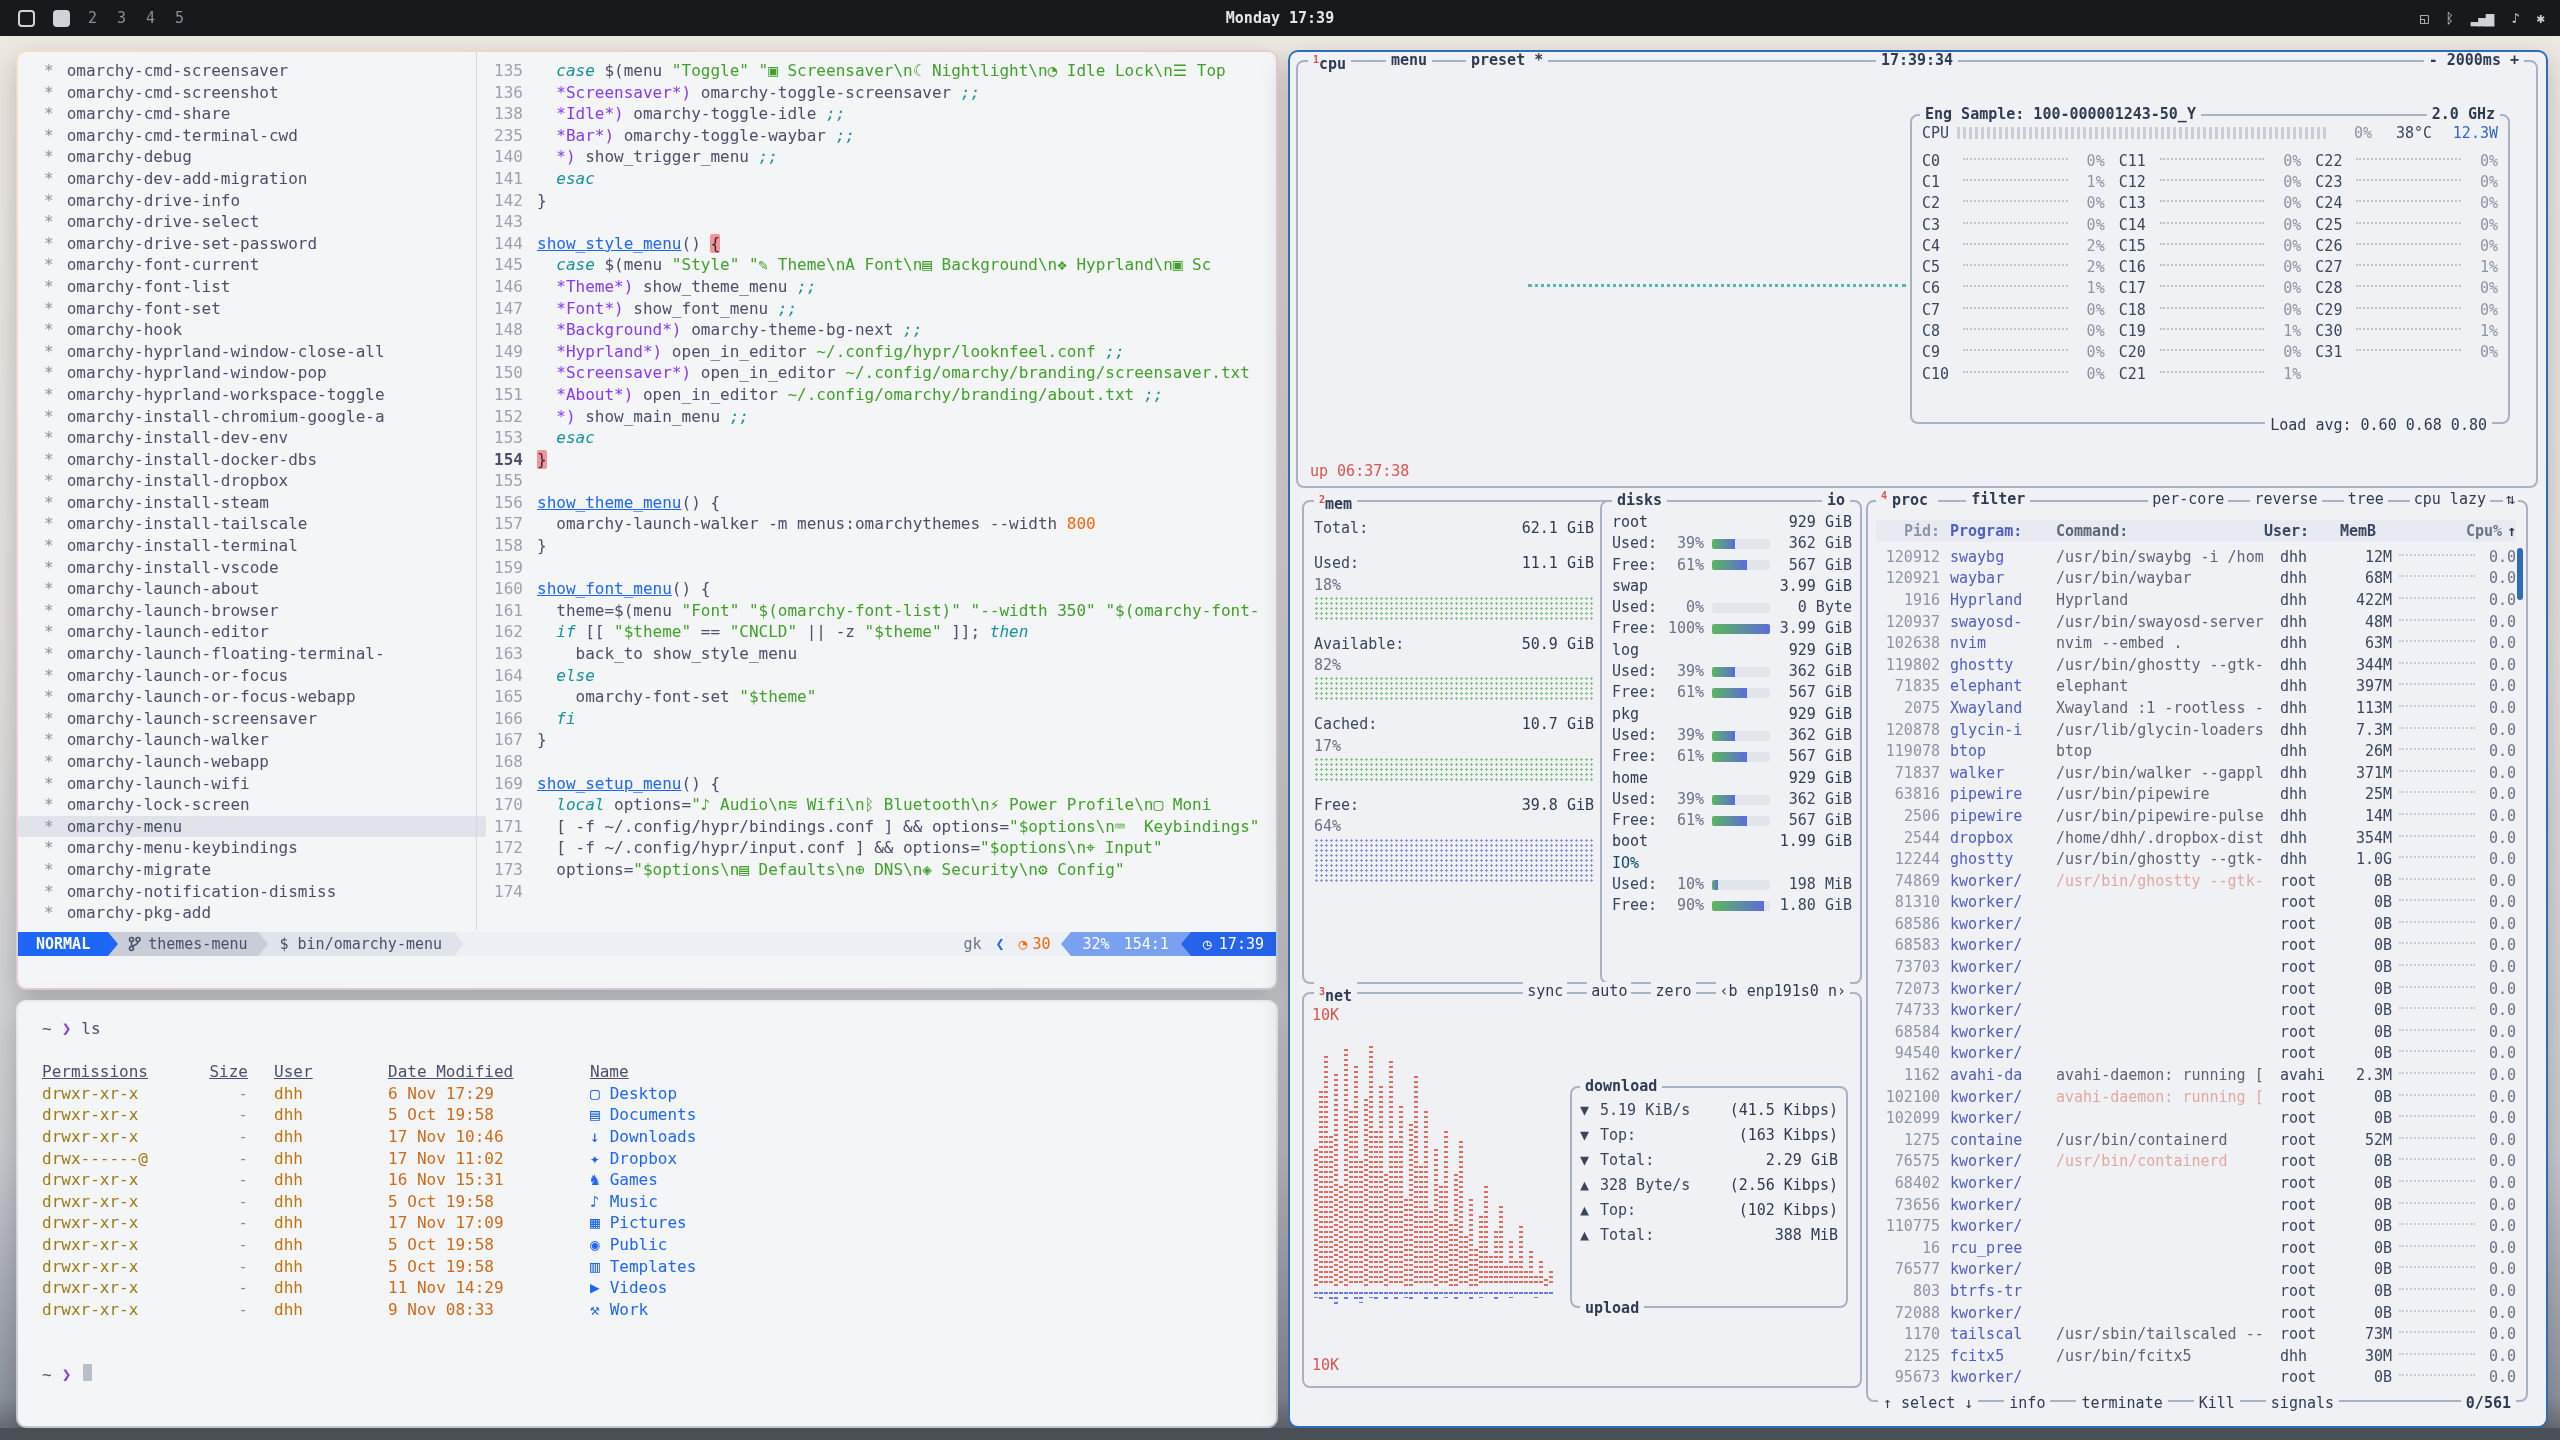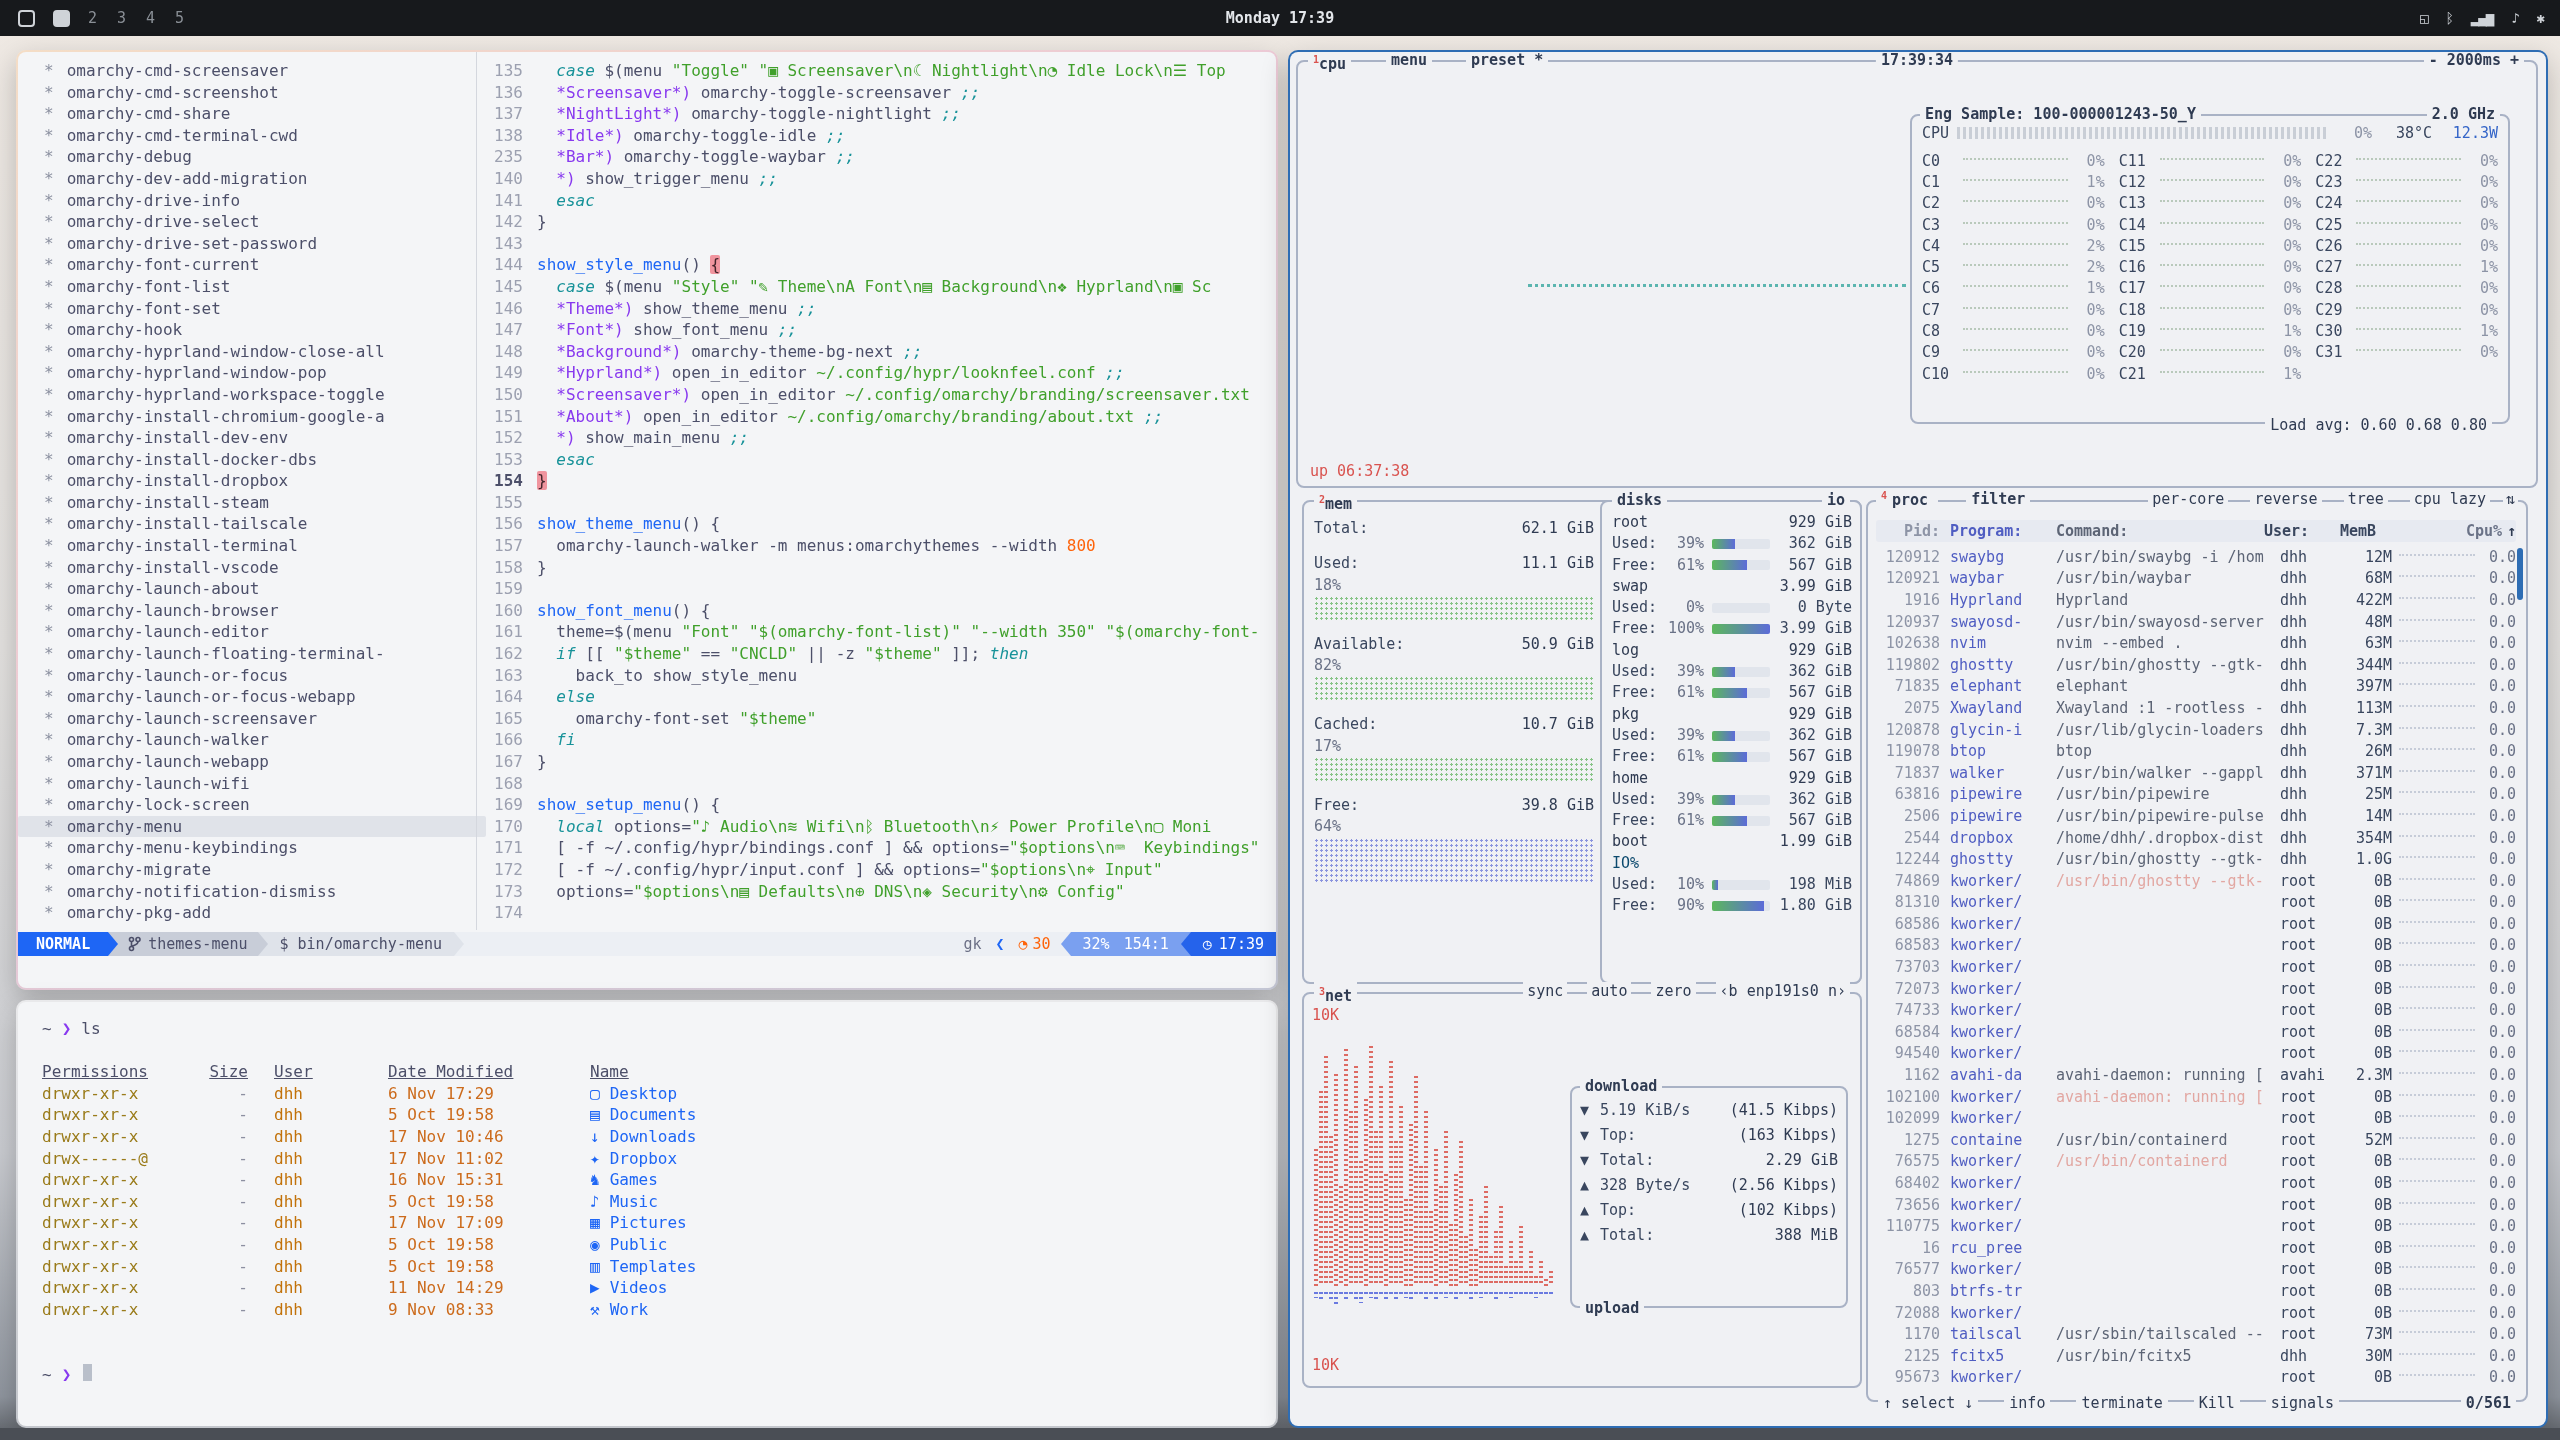--- a/index.html
+++ b/index.html
@@ -235,10 +235,6 @@
         <div class="c-row">
           <span class="gut">136</span>
           <span class="cl"><span class="tok-d">  </span><span class="tok-p">*Screensaver*)</span><span class="tok-d"> omarchy-toggle-screensaver </span><span class="tok-k">;;</span></span>
-        </div>
-        <div class="c-row">
-          <span class="gut">137</span>
-          <span class="cl"><span class="tok-d">  </span><span class="tok-p">*NightLight*)</span><span class="tok-d"> omarchy-toggle-nightlight </span><span class="tok-k">;;</span></span>
         </div>
         <div class="c-row">
           <span class="gut">138</span>

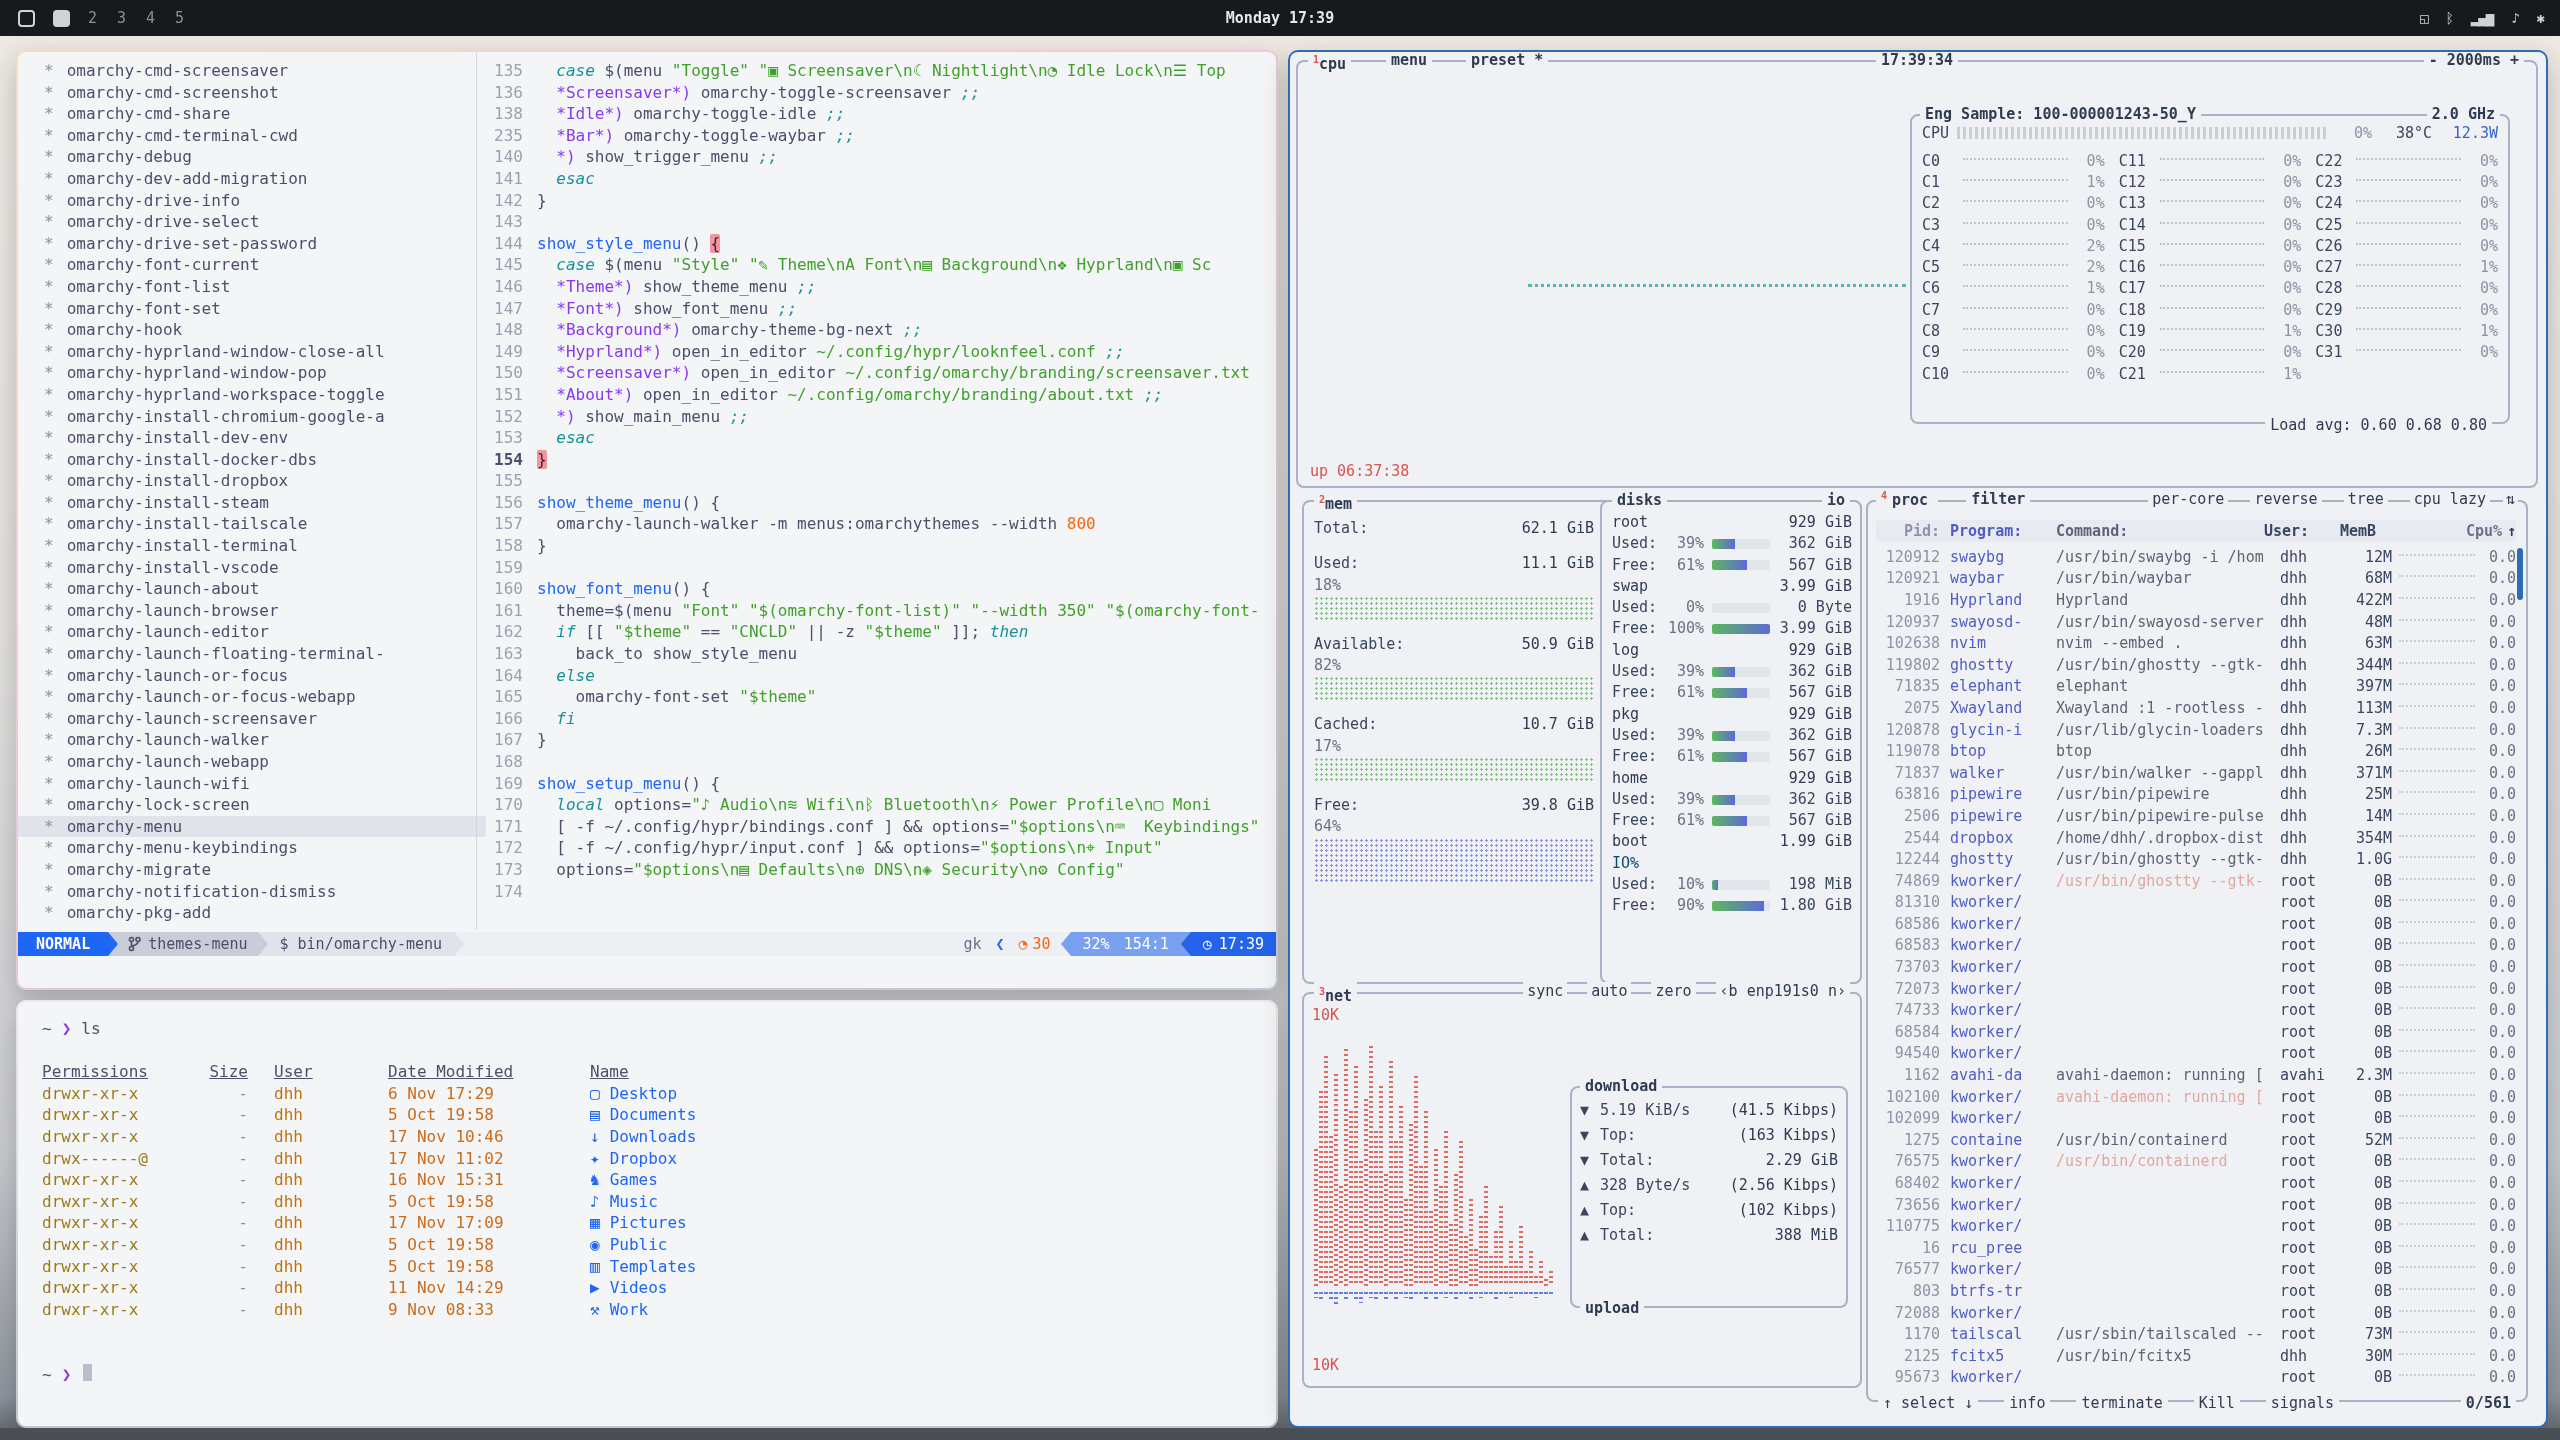--- a/index.html
+++ b/index.html
@@ -36,7 +36,7 @@
   .gut.cur{color:#4c4f69;font-weight:bold;}
   .cl{white-space:pre;}
   .tok-d{color:#4c4f69;} .tok-k{color:#179299;font-style:italic;} .tok-s{color:#40a02b;}
-  .tok-p{color:#8839ef;} .tok-f{color:#1e66f5;} .tok-n{color:#fe640b;}
+  .tok-p{color:#8839ef;} .tok-f{color:#1e66f5;text-decoration:underline;} .tok-n{color:#fe640b;}
   .tok-h{background:#f0949e;color:#43242a;border-radius:2px;}
 
   .statusbar{position:absolute;left:0;right:0;bottom:32px;height:24px;display:flex;align-items:stretch;font-size:15px;background:#eceff4;color:#4c4f69;overflow:hidden;}

